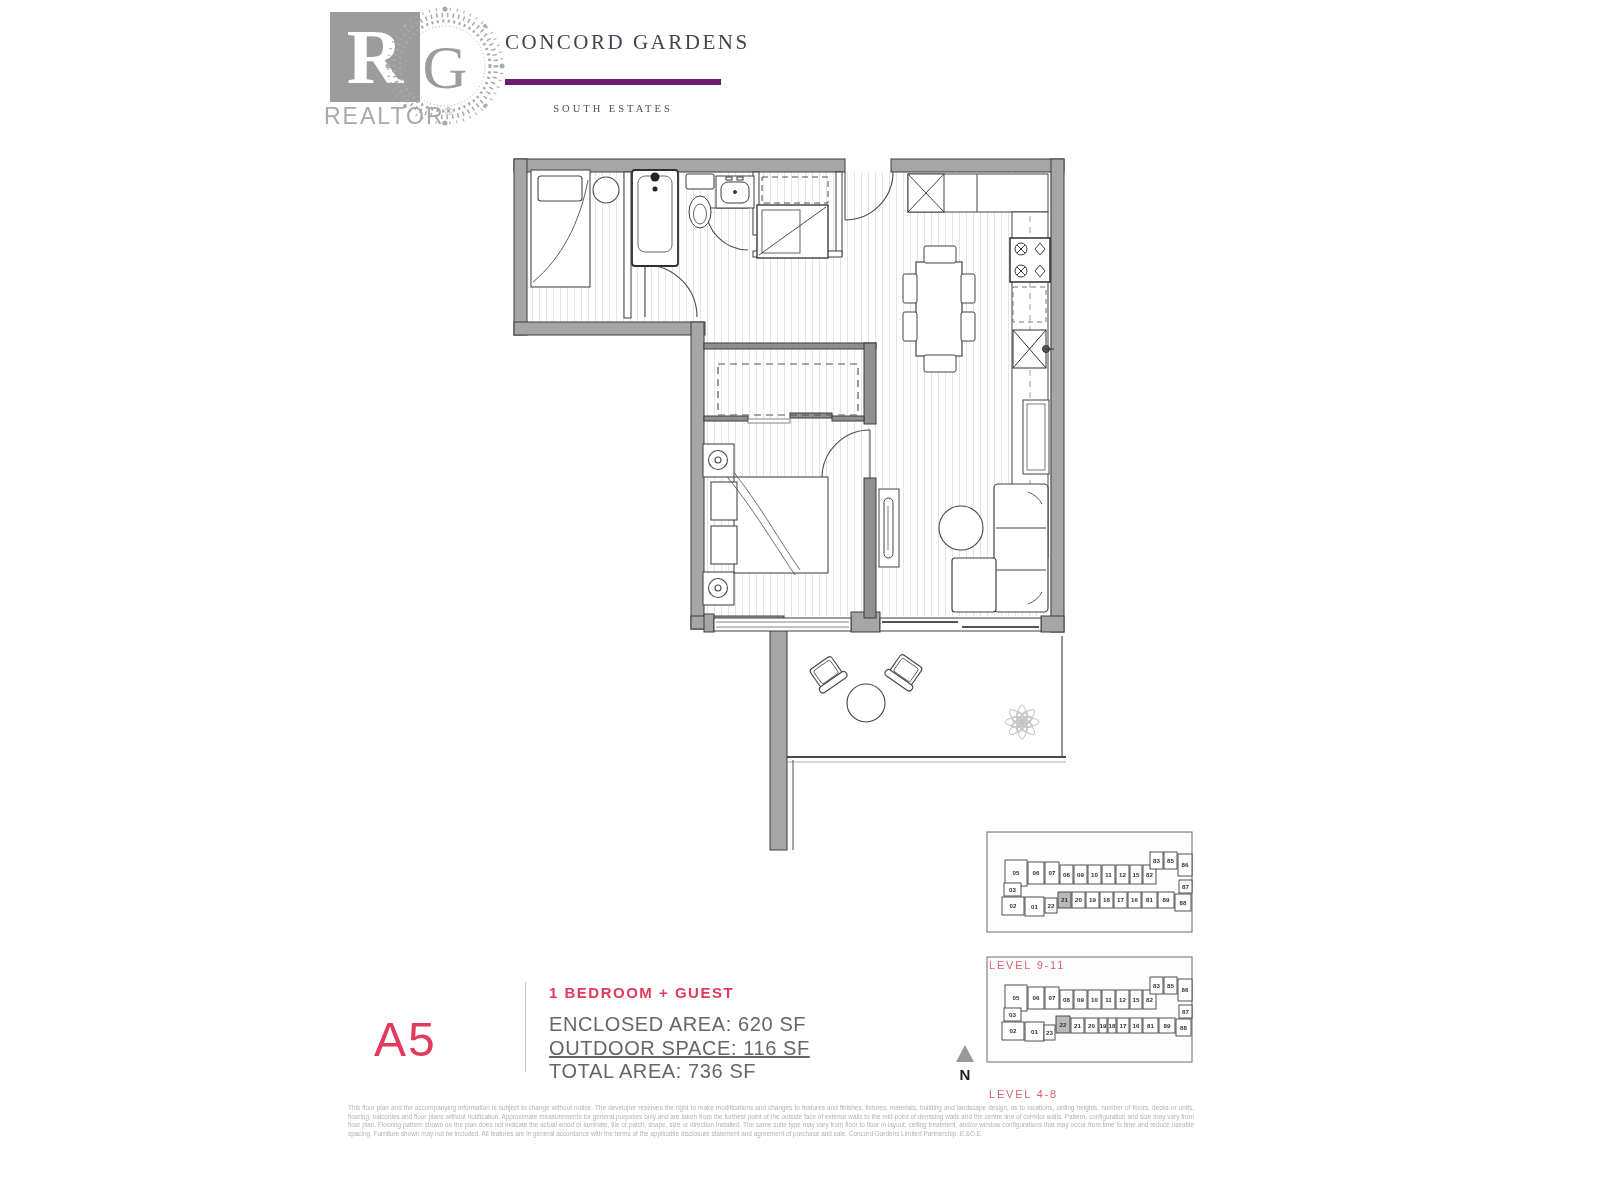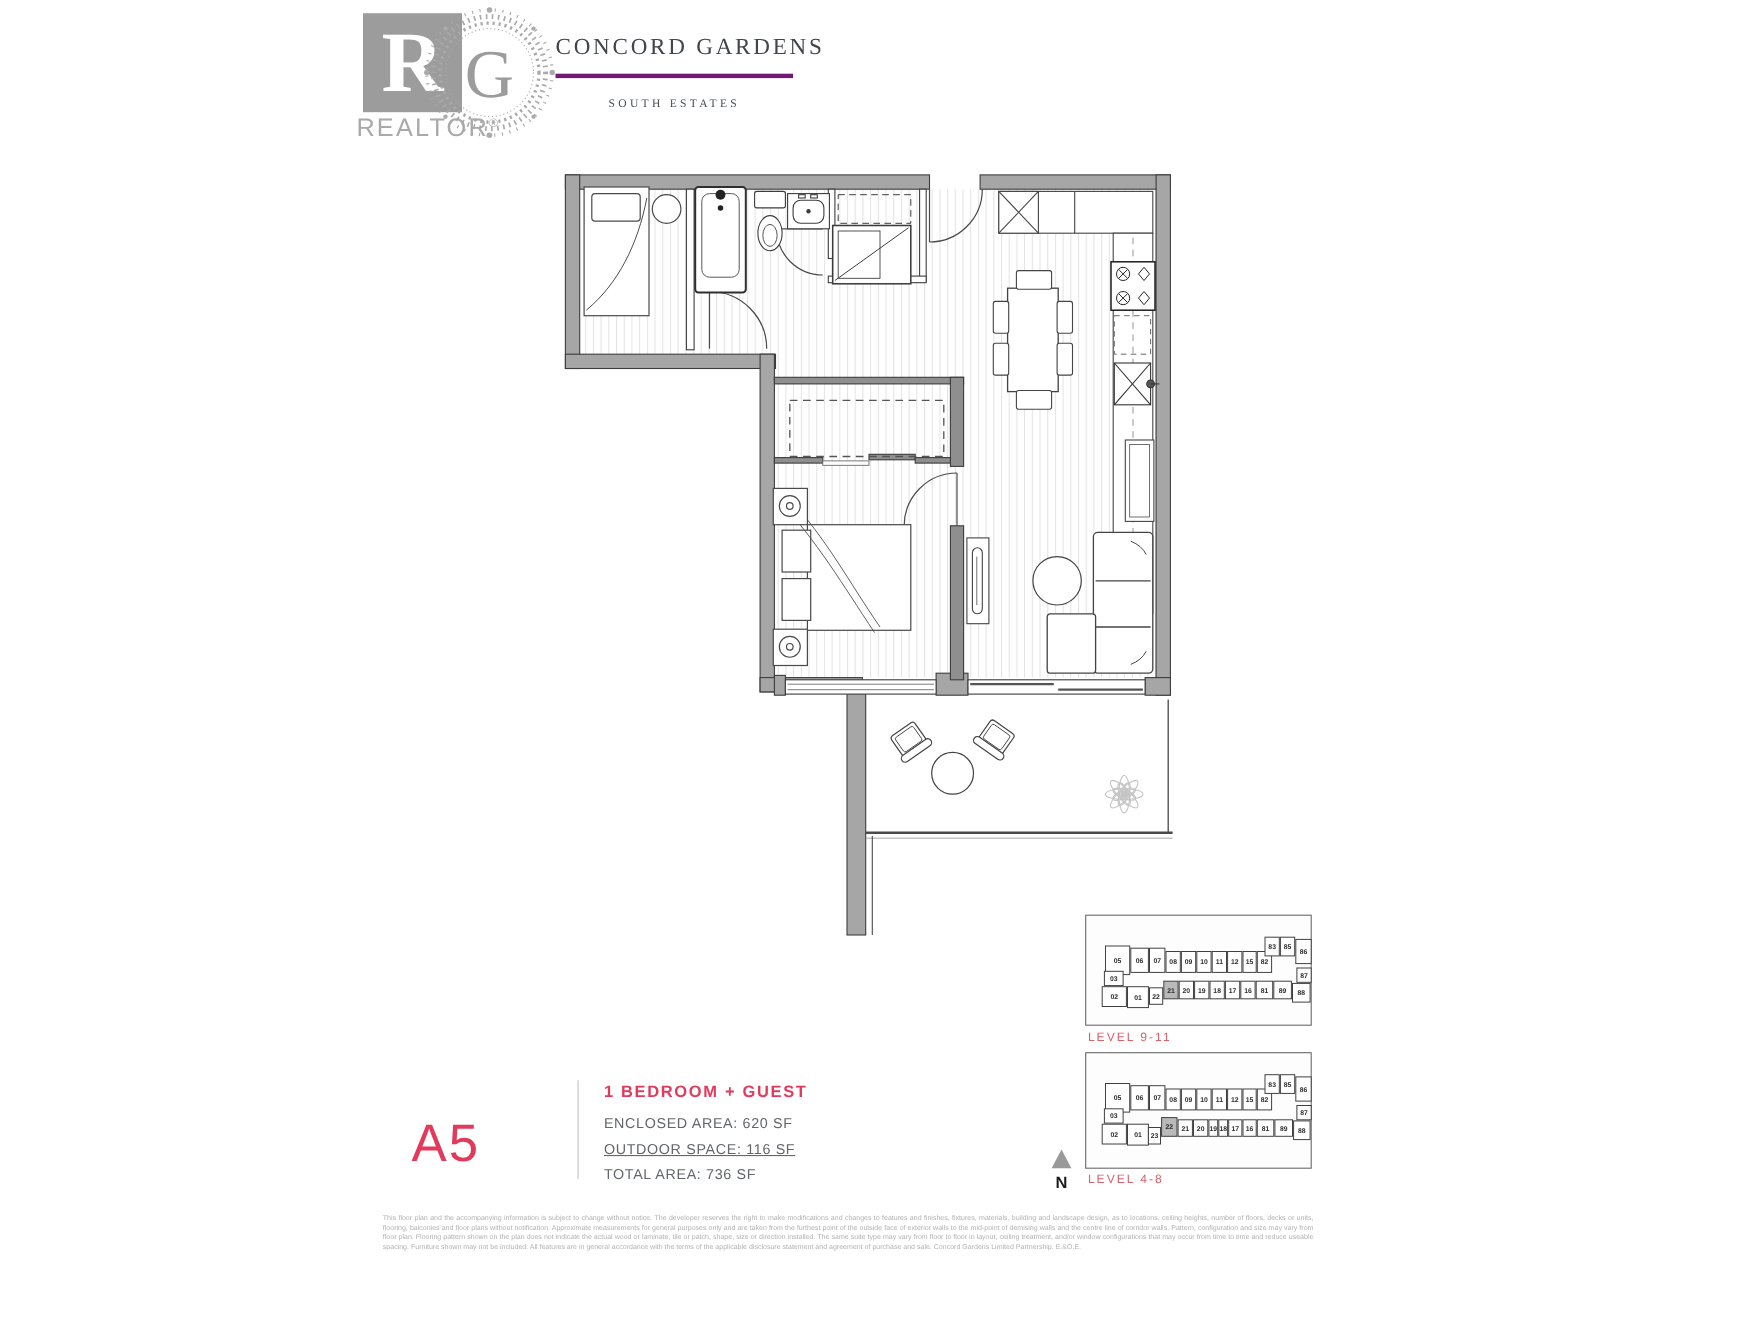--- a/index.html
+++ b/index.html
@@ -17,7 +17,7 @@
   .wreath{left:383px;top:4px;}
   .brand{left:505px;top:30px;width:216px;}
   .brand-name{font-family:"Liberation Serif",serif;font-size:21px;letter-spacing:2.5px;
-              color:#41464c;padding-bottom:12px;border-bottom:4px solid #701a75;white-space:nowrap;}
+              color:#41464c;padding-bottom:24px;border-bottom:6px solid #701a75;white-space:nowrap;}
   .brand-sub{font-family:"Liberation Serif",serif;font-size:10.5px;letter-spacing:3px;color:#4a5056;
              text-align:center;margin-top:18px;}
 

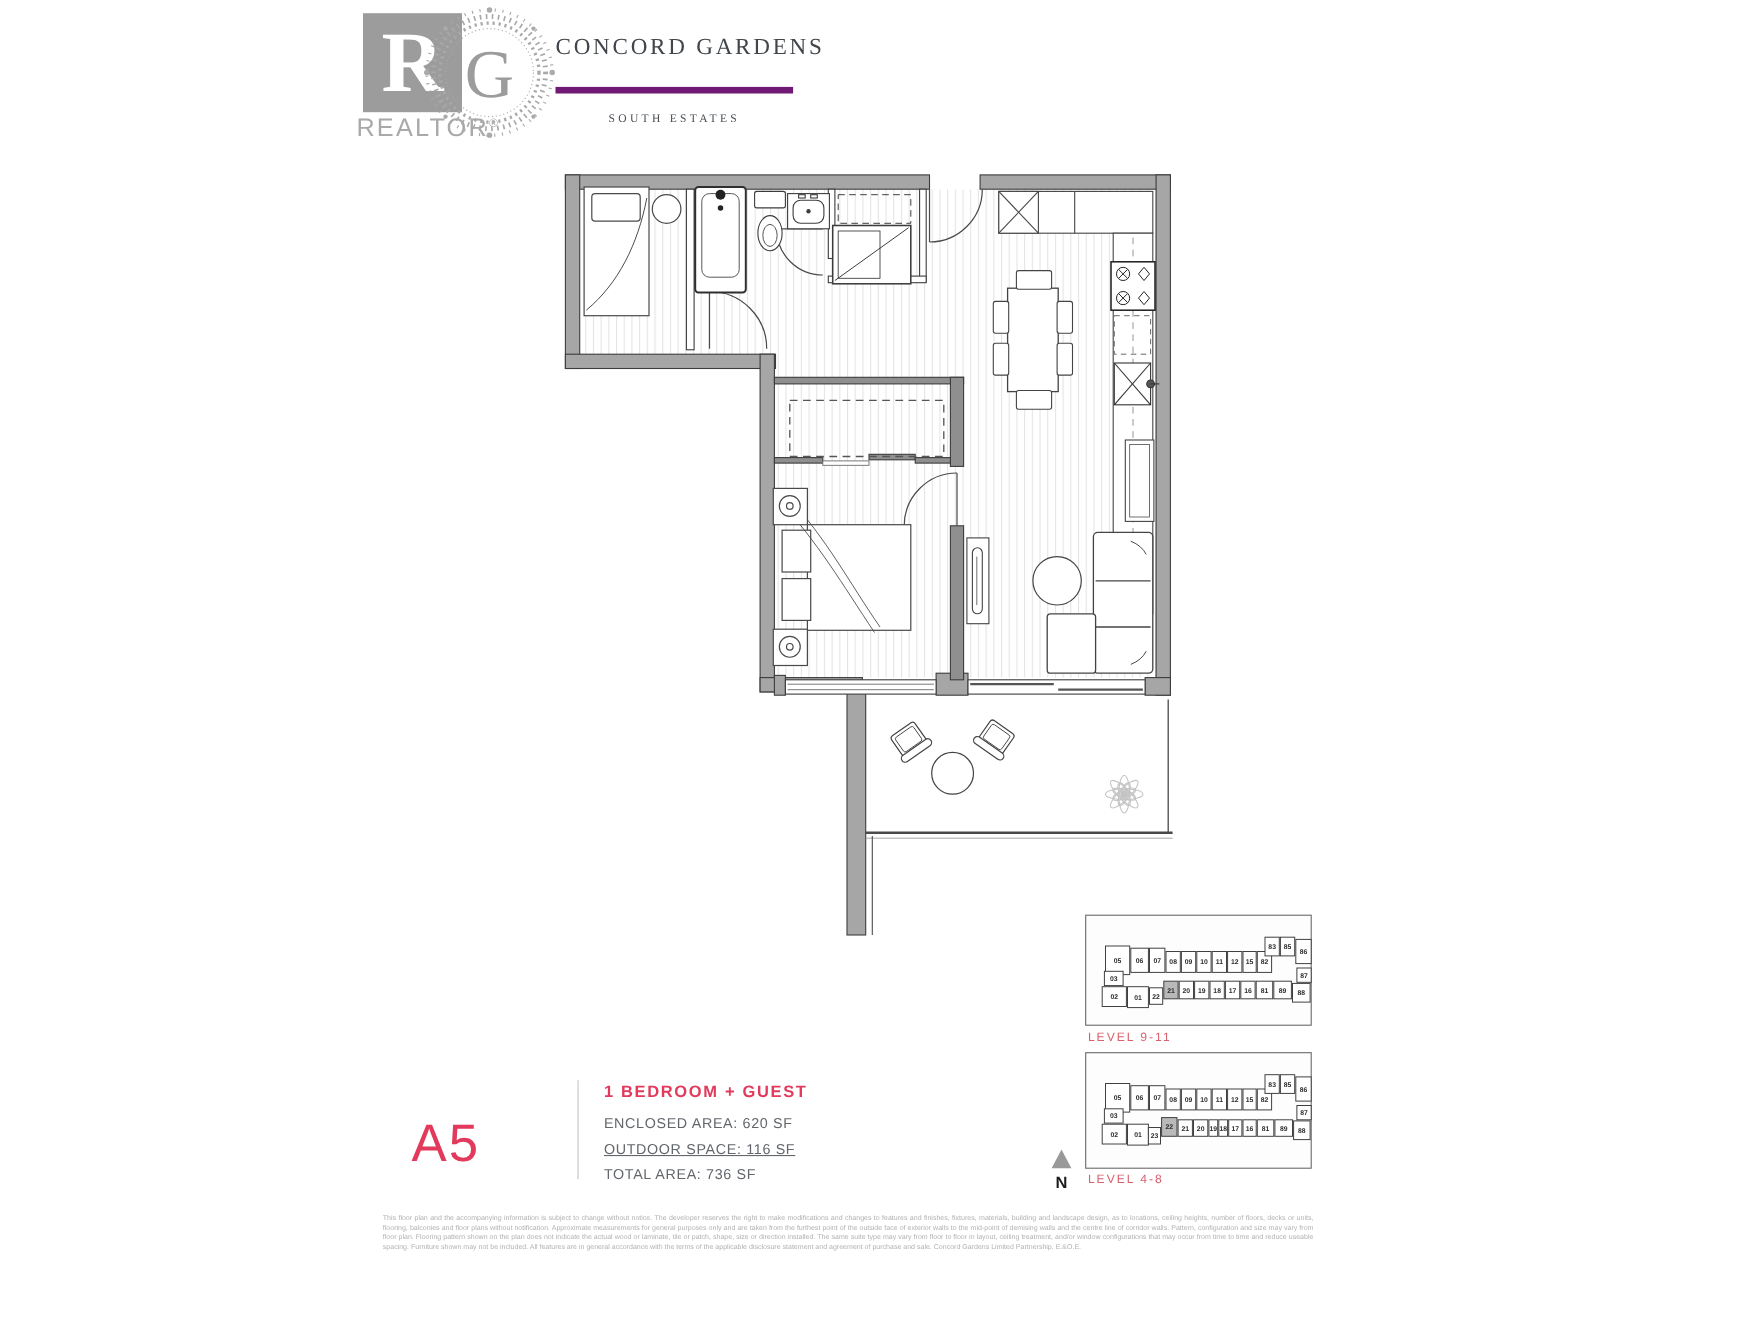--- a/index.html
+++ b/index.html
@@ -30,7 +30,7 @@
   .area2{left:549px;top:1037px;text-decoration:underline;}
   .area3{left:549px;top:1060px;}
 
-  .level-label{font-size:11px;letter-spacing:1.8px;color:#d8626e;font-weight:500;}
+  .level-label{font-size:11px;letter-spacing:1.8px;color:#d8626e;font-weight:500;margin-top:22px;}
   .lvl1{left:989px;top:937px;}
   .lvl2{left:989px;top:1066px;}
 

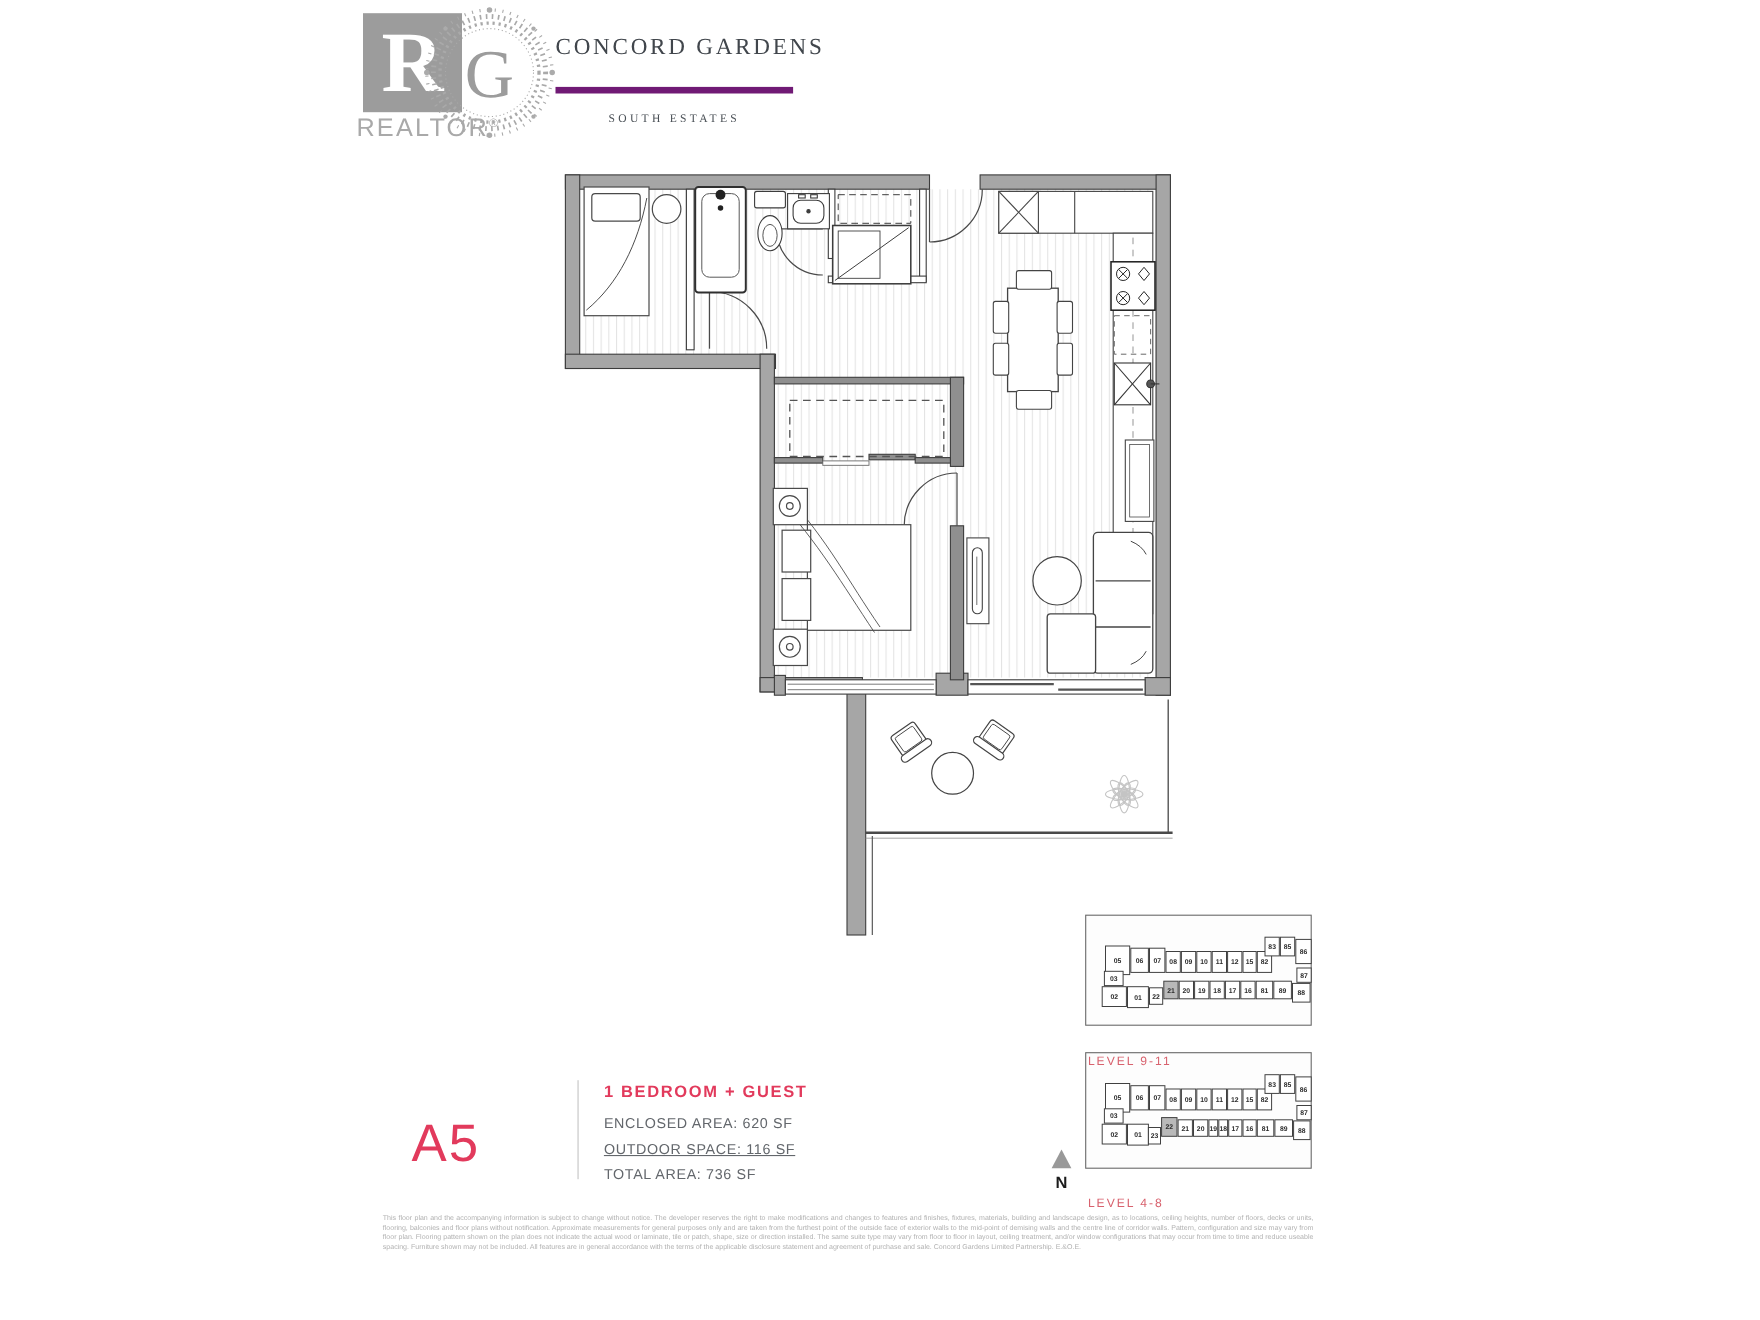--- a/index.html
+++ b/index.html
@@ -25,7 +25,7 @@
   .plan-code{left:374px;top:1012px;font-size:48px;color:#e23a5c;letter-spacing:2px;font-weight:500;}
   .info-divider{left:525px;top:982px;width:1px;height:90px;background:#c3c3c3;}
   .plan-type{left:549px;top:984px;font-size:15px;font-weight:bold;letter-spacing:1.5px;color:#e23a5c;}
-  .area-line{font-size:13px;color:#63676c;letter-spacing:.6px;}
+  .area-line{font-size:20px;color:#63676c;letter-spacing:.6px;}
   .area1{left:549px;top:1013px;}
   .area2{left:549px;top:1037px;text-decoration:underline;}
   .area3{left:549px;top:1060px;}

